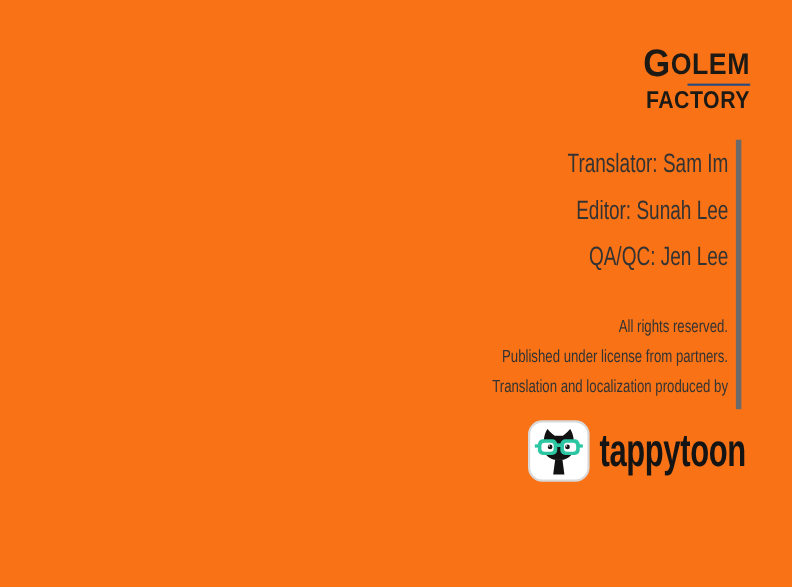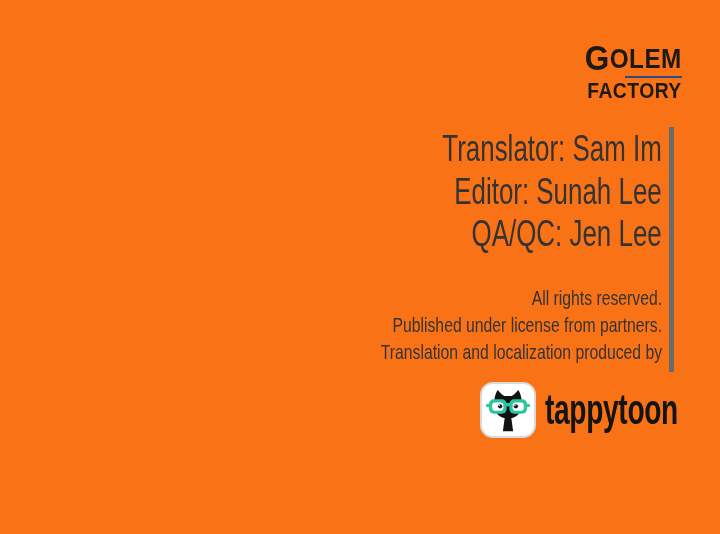--- a/index.html
+++ b/index.html
@@ -60,7 +60,7 @@
     text-align: right;
     color: #333333;
     font-weight: 300;
-    font-size: 36px;
+    font-size: 24px;
   }
   .credit-line {
     line-height: 42.5px;

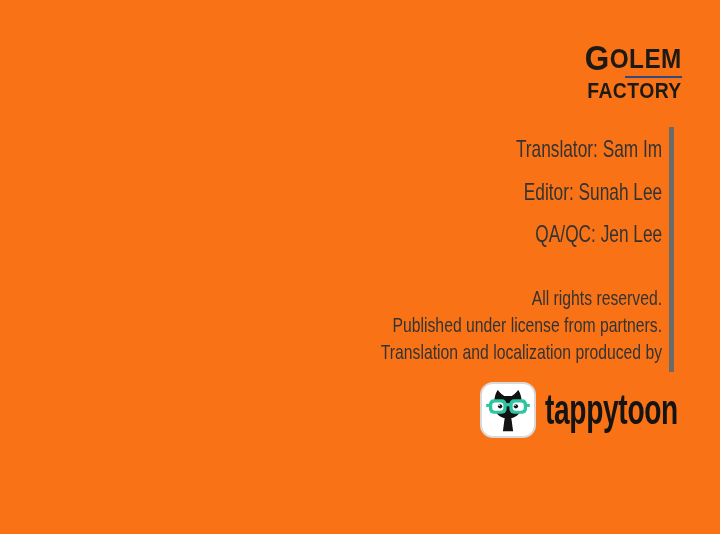--- a/index.html
+++ b/index.html
@@ -77,7 +77,7 @@
     text-align: right;
     color: #333333;
     font-weight: 300;
-    font-size: 21px;
+    font-size: 16px;
   }
   .rights-line {
     line-height: 27px;

